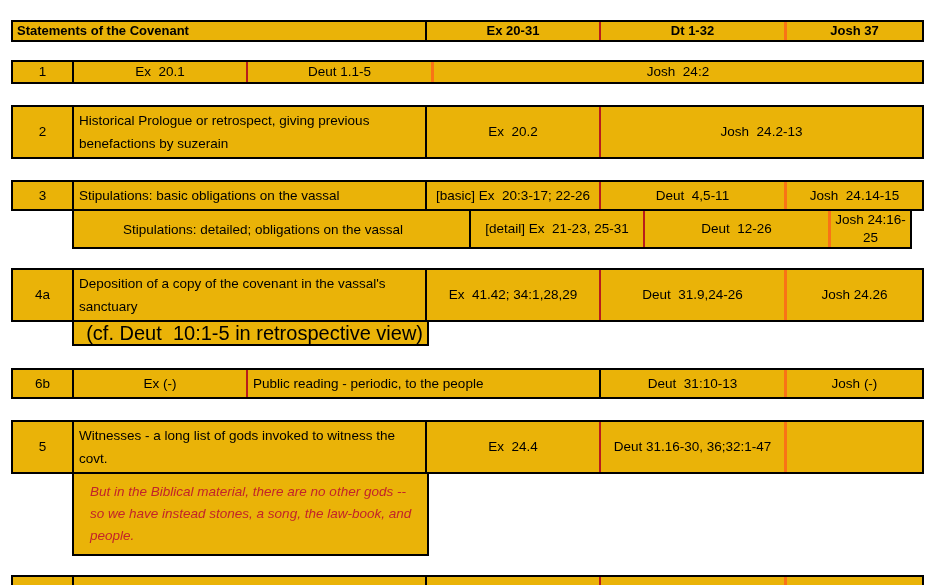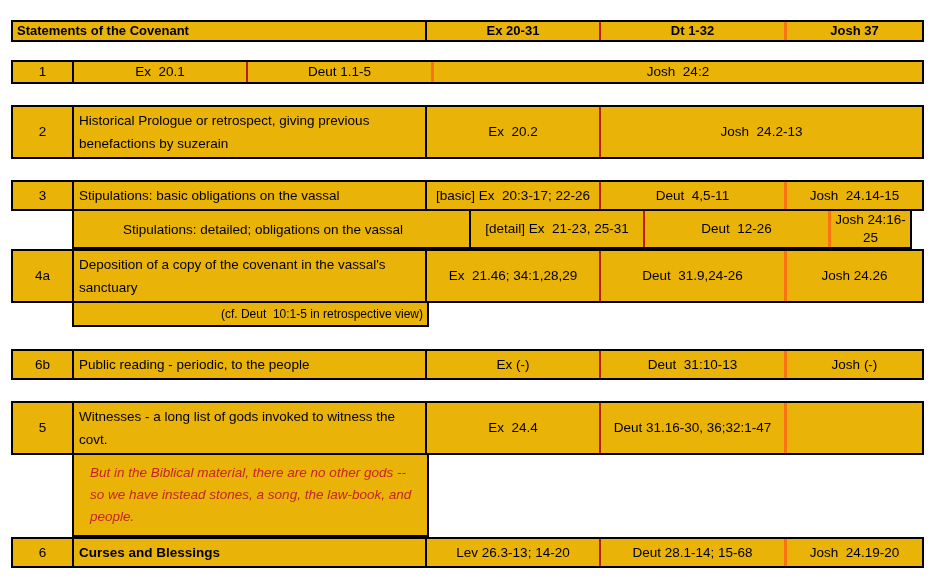--- a/index.html
+++ b/index.html
@@ -60,7 +60,7 @@
   }
 
   .gap18 { margin-top: 18px; }
-  .gap19 { }
+  .gap19 { margin-top: 19px; }
   .gap21 { margin-top: 21px; }
   .gap22 { margin-top: 22px; }
 

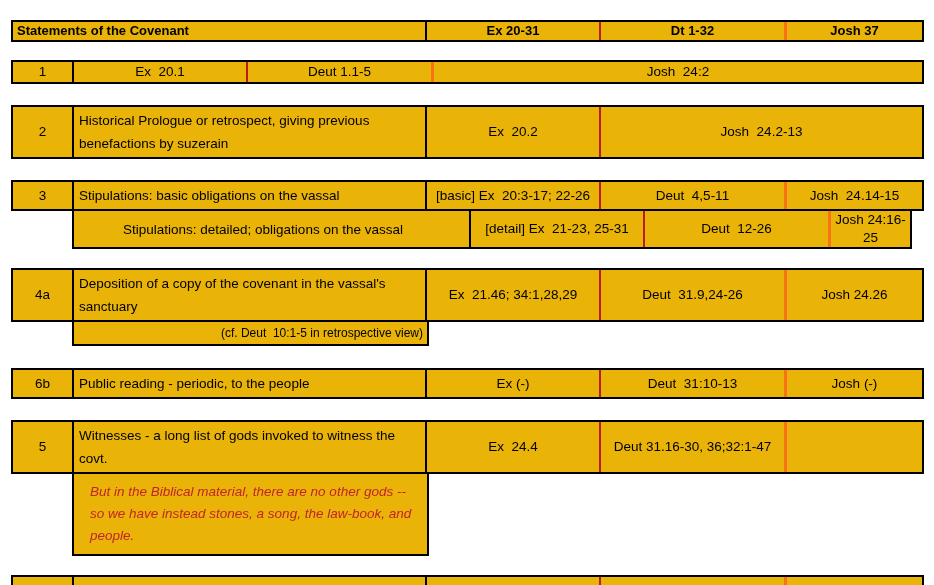--- a/index.html
+++ b/index.html
@@ -109,7 +109,7 @@
   <div class="trow h-md gap19">
     <div class="cell c-num">4a</div>
     <div class="cell c-desc">Deposition of a copy of the covenant in the vassal's sanctuary</div>
-    <div class="cell c-ex">Ex  21.46; 34:1,28,29</div>
+    <div class="cell c-ex">Ex  41.42; 34:1,28,29</div>
     <div class="cell c-dt">Deut  31.9,24-26</div>
     <div class="cell c-josh">Josh 24.26</div>
   </div>

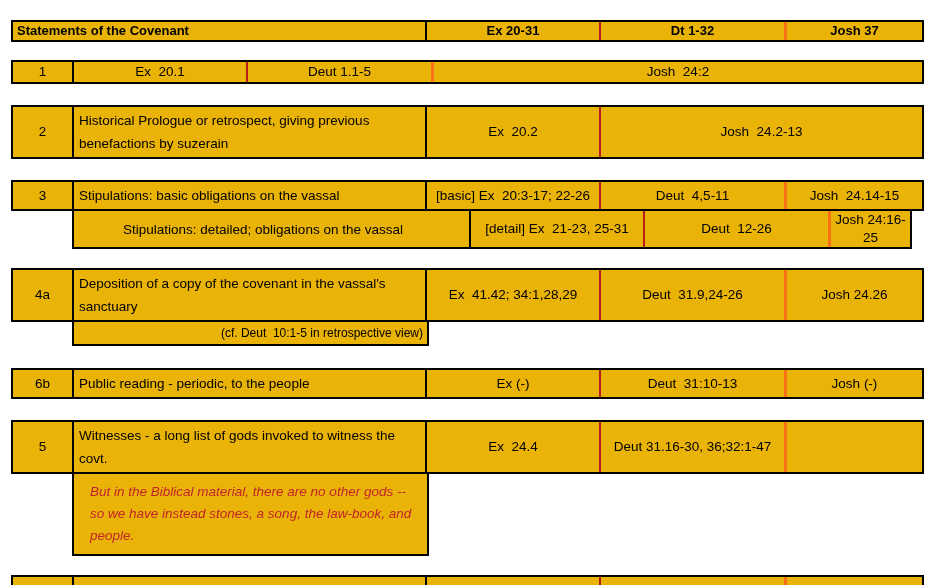--- a/index.html
+++ b/index.html
@@ -47,7 +47,7 @@
   .note-cf {
     justify-content: flex-end;
     padding: 2px 4px 2px 5px;
-    font-size: 12px;
+    font-size: 20px;
     width: 100%;
   }
   .note-red {

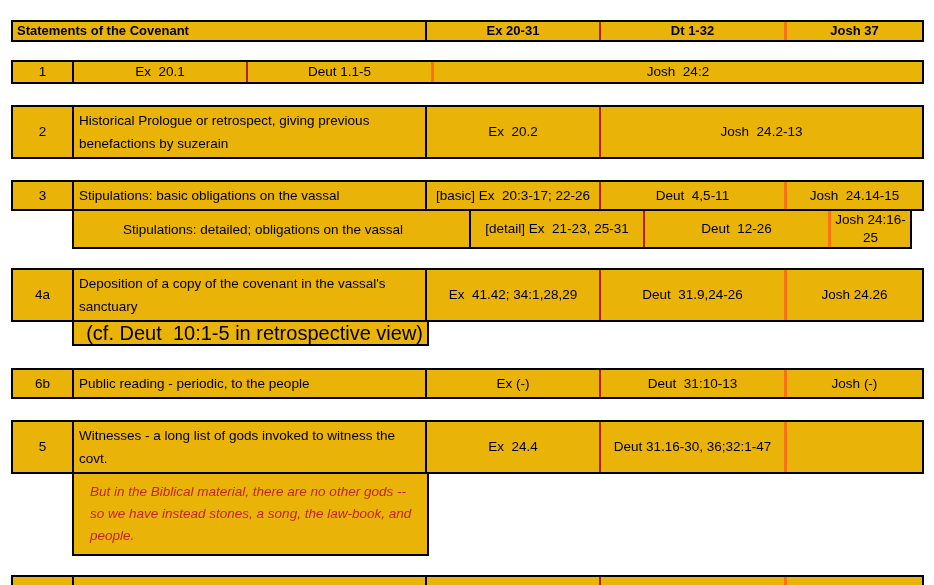--- a/index.html
+++ b/index.html
@@ -119,8 +119,8 @@
 
   <div class="trow h-sm gap22">
     <div class="cell c-num">6b</div>
+    <div class="cell c-ex">Ex (-)</div>
     <div class="cell c-desc">Public reading - periodic, to the people</div>
-    <div class="cell c-ex">Ex (-)</div>
     <div class="cell c-dt">Deut  31:10-13</div>
     <div class="cell c-josh">Josh (-)</div>
   </div>

